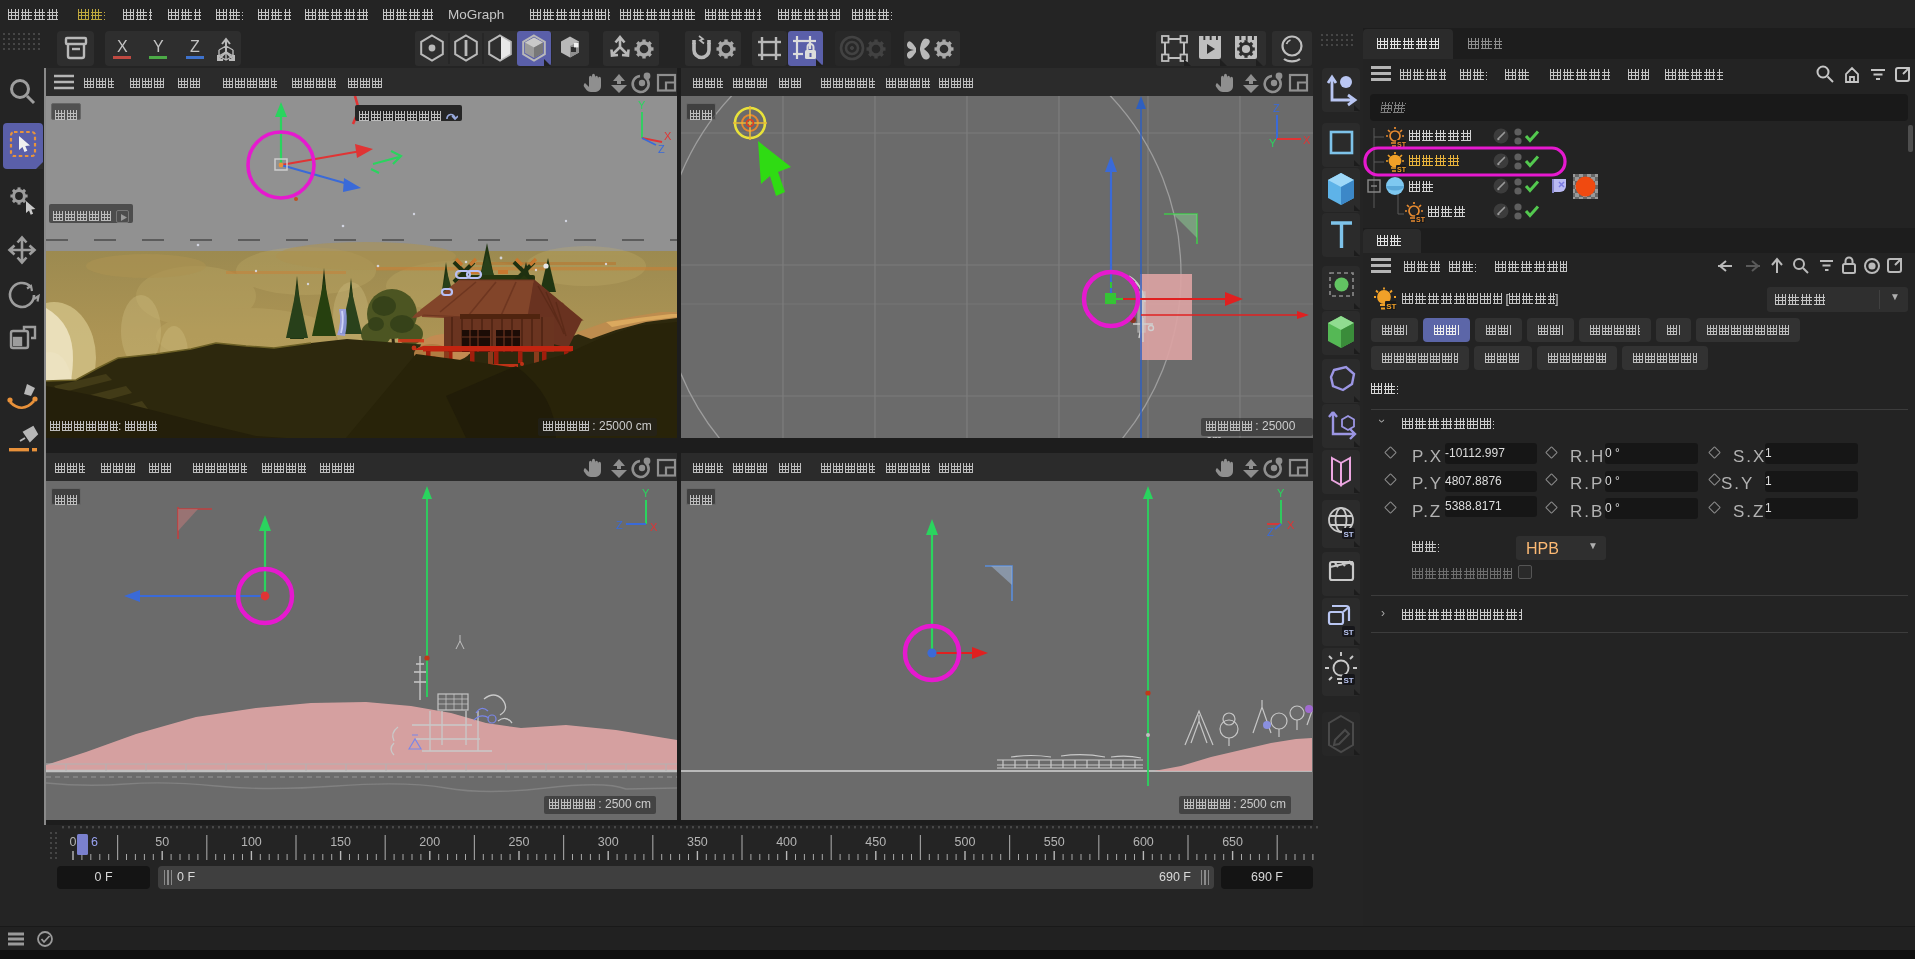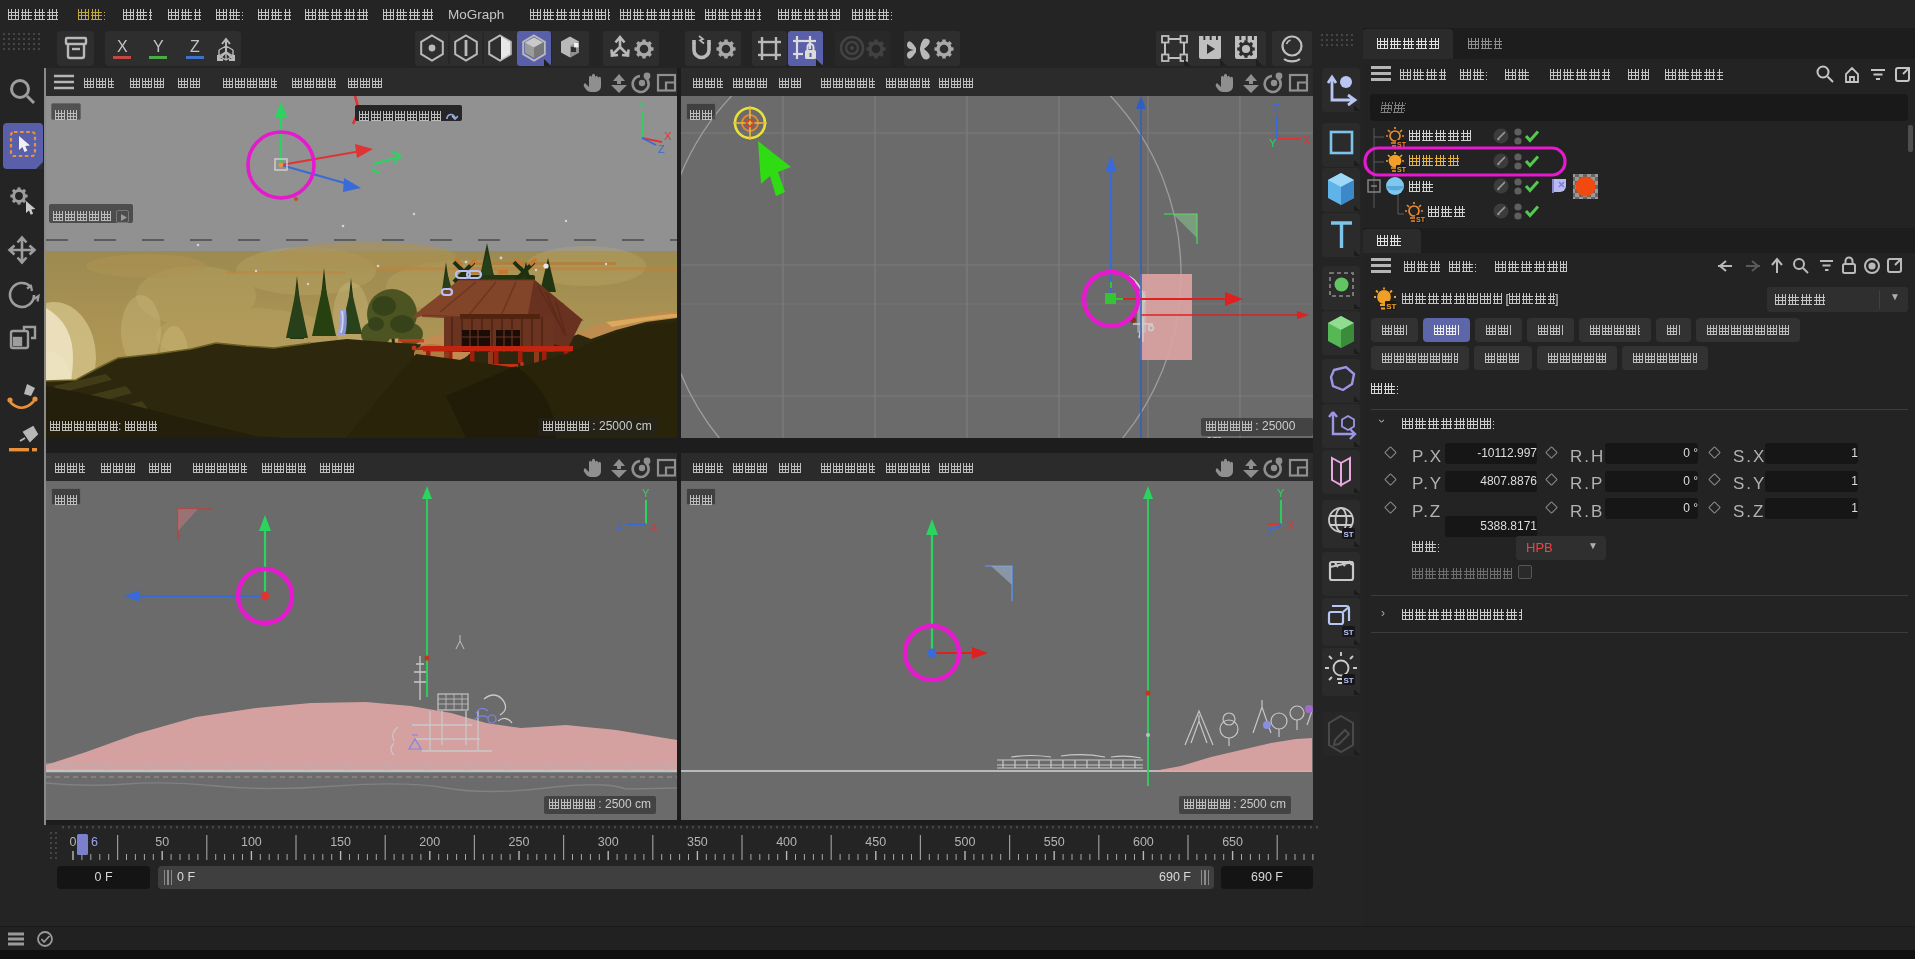--- a/index.html
+++ b/index.html
@@ -16,7 +16,7 @@
 .vplabel{position:absolute;left:5px;top:7px;background:rgba(30,30,30,.55);border:1px solid #666;border-radius:2px;padding:1px 3px 2px;height:17px}
 .gridlabel{position:absolute;background:rgba(35,35,35,.55);border-radius:2px;color:#ccc;font-size:12px;padding:1px 5px 2px;height:18px}
 .btn{display:inline-block;background:#323232;border-radius:4px;color:#c6c6c6;font-size:12px;height:24px;line-height:24px;padding:0 11px;margin-right:5px}
-.inp{position:absolute;height:21px;background:#161616;border-radius:3px;color:#dedede;font-size:12px;text-align:right;line-height:21px}
+.inp{position:absolute;height:21px;background:#161616;border-radius:3px;color:#dedede;font-size:12px;text-align:left;line-height:21px}
 .dia{position:absolute;width:9px;height:9px;border:1.5px solid #8a8a8a;transform:rotate(45deg);border-radius:1px}
 .flab{position:absolute;color:#b2b2b2;font-size:17px;letter-spacing:2px}
 svg{position:absolute;display:block}

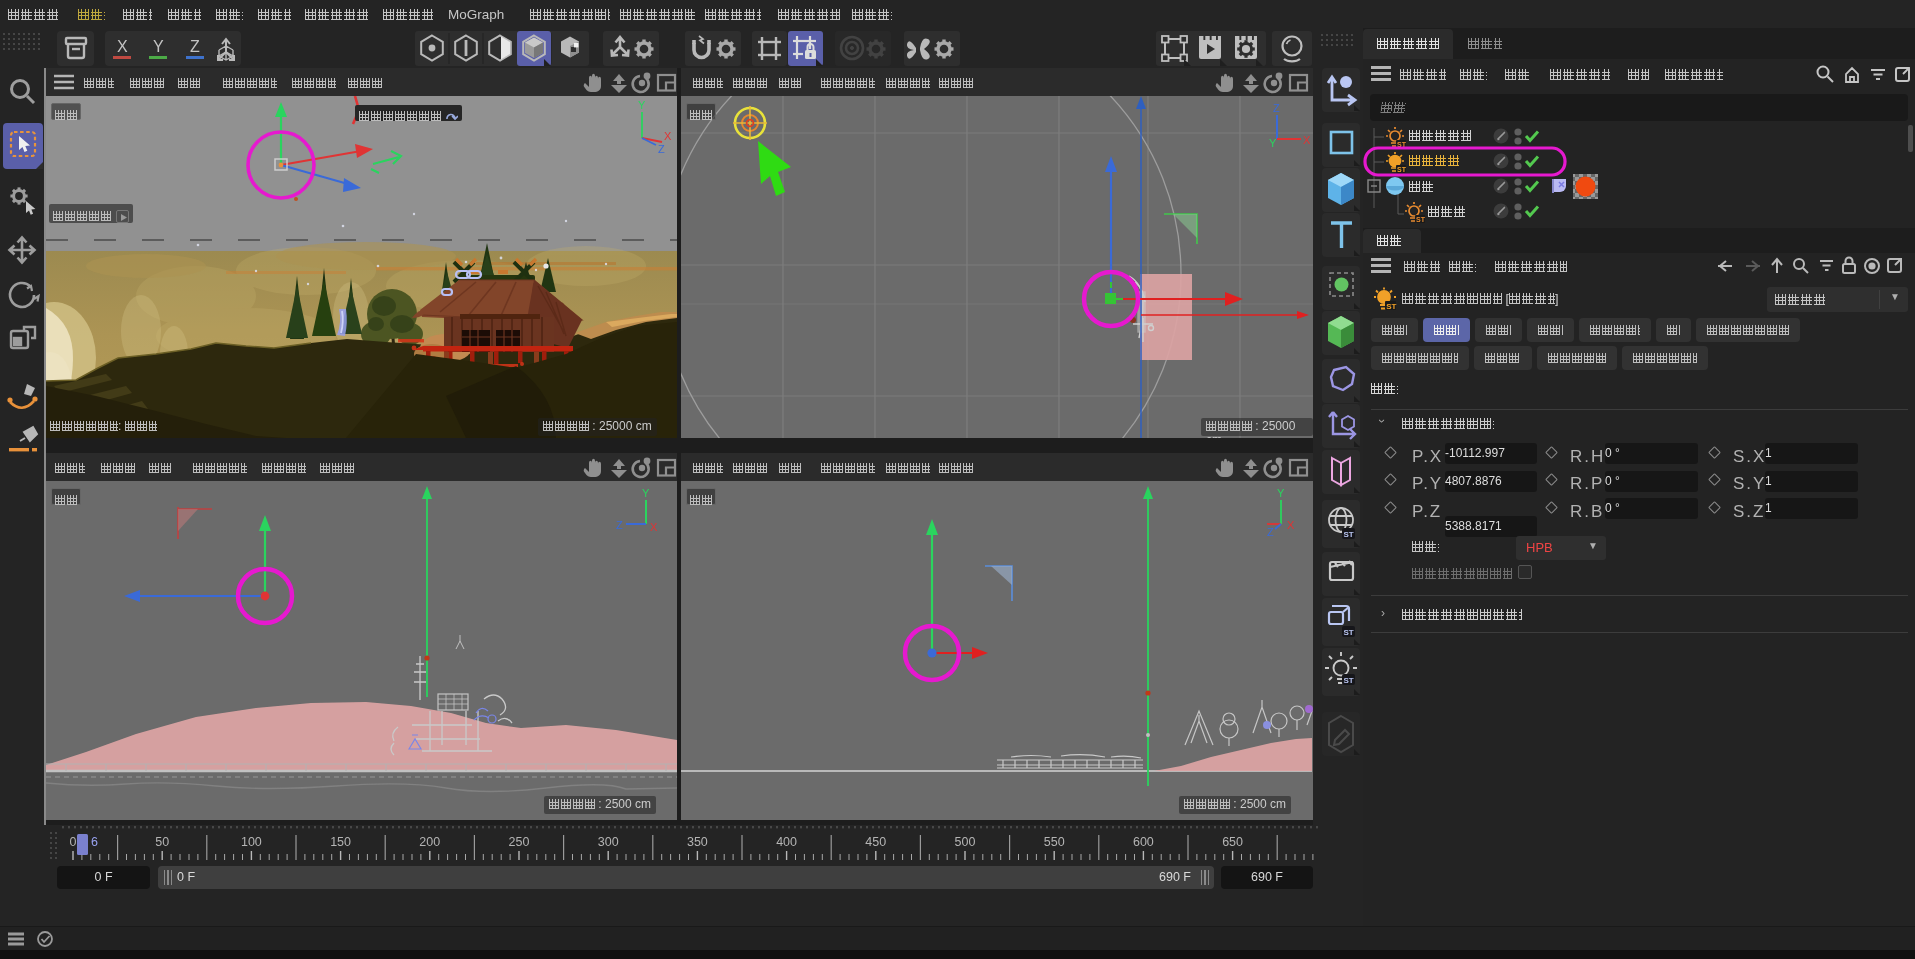--- a/index.html
+++ b/index.html
@@ -1451,7 +1451,7 @@
     <span class="flab" style="left:207px;top:446px">R.P</span>
     <span class="flab" style="left:207px;top:474px">R.B</span>
 <span class="flab" style="left:370px;top:419px">S.X</span>
-    <span class="flab" style="left:370px;top:446px">S.Y</span>
+    <span class="flab" style="left:358px;top:446px">S.Y</span>
     <span class="flab" style="left:370px;top:474px">S.Z</span>
 <div class="inp" style="left:82px;top:415px;width:92px">-10112.997</div>
 <div class="inp" style="left:82px;top:442.5px;width:92px">4807.8876</div>

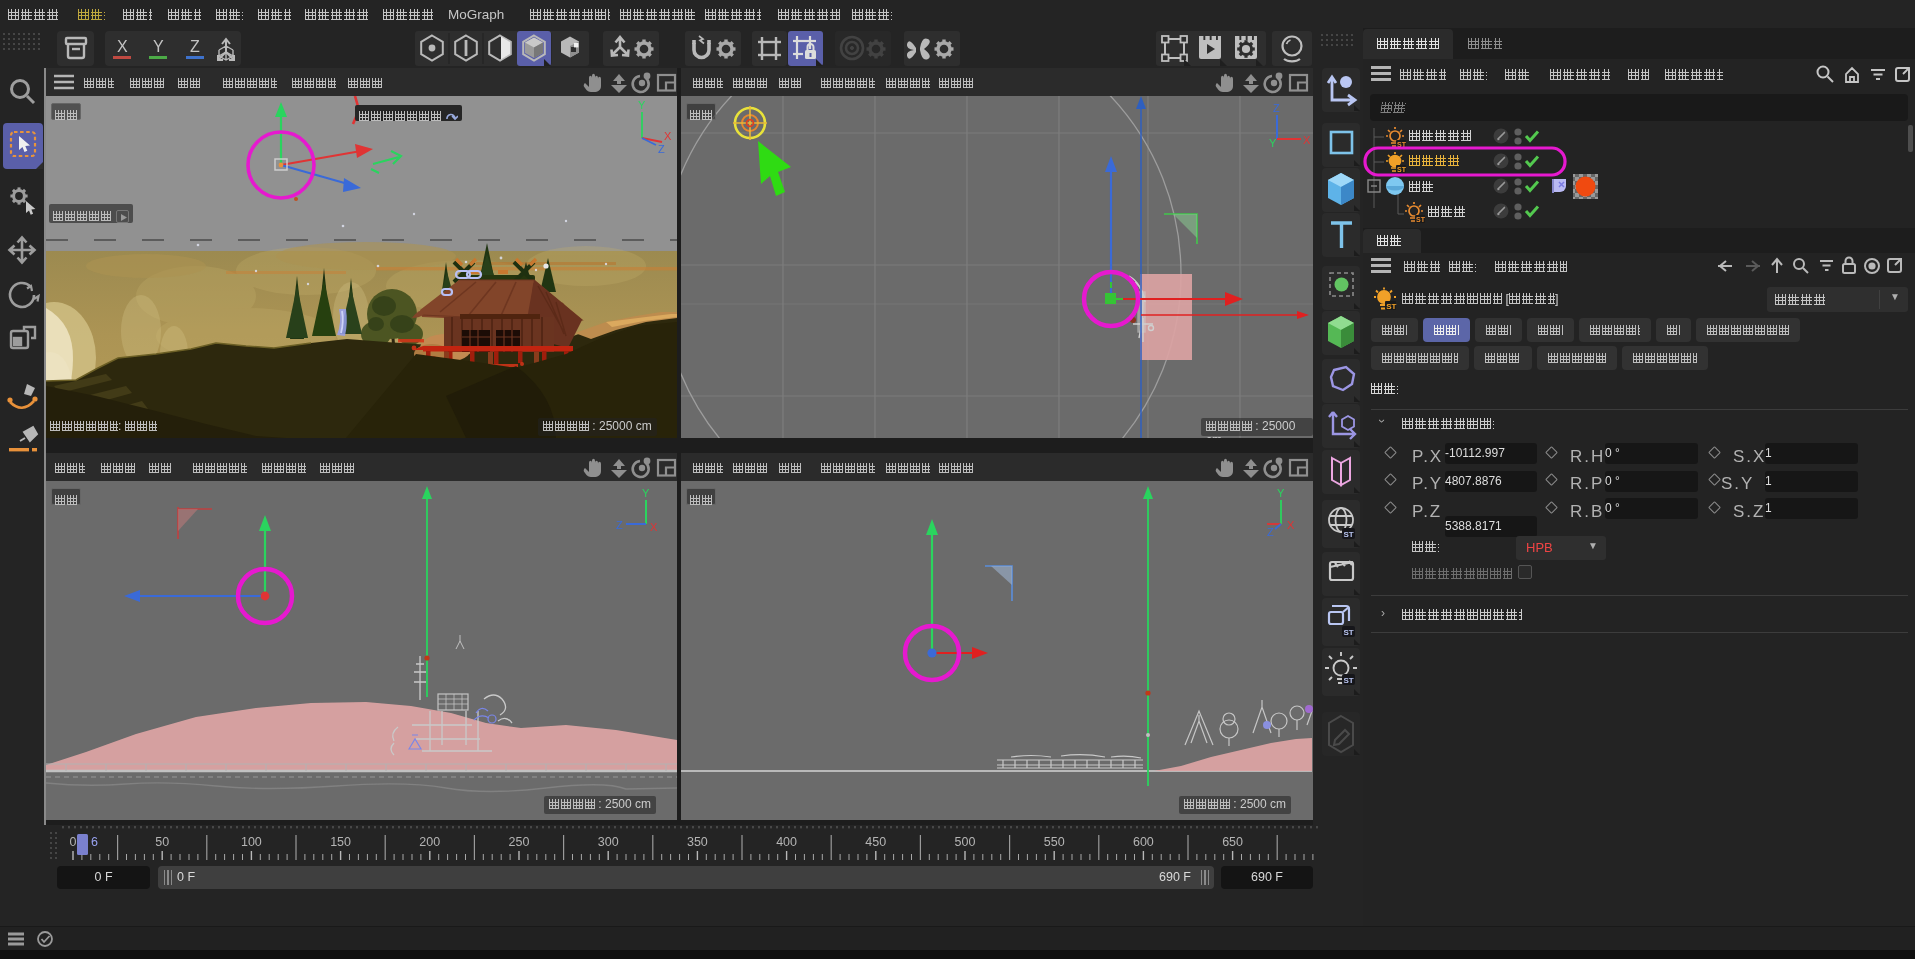--- a/index.html
+++ b/index.html
@@ -1455,7 +1455,7 @@
     <span class="flab" style="left:370px;top:474px">S.Z</span>
 <div class="inp" style="left:82px;top:415px;width:92px">-10112.997</div>
 <div class="inp" style="left:82px;top:442.5px;width:92px">4807.8876</div>
-<div class="inp" style="left:82px;top:488px;width:92px">5388.8171</div>
+<div class="inp" style="left:82px;top:468px;width:92px">5388.8171</div>
 <div class="inp" style="left:242px;top:415px;width:93px">0 °</div>
 <div class="inp" style="left:242px;top:442.5px;width:93px">0 °</div>
 <div class="inp" style="left:242px;top:470px;width:93px">0 °</div>

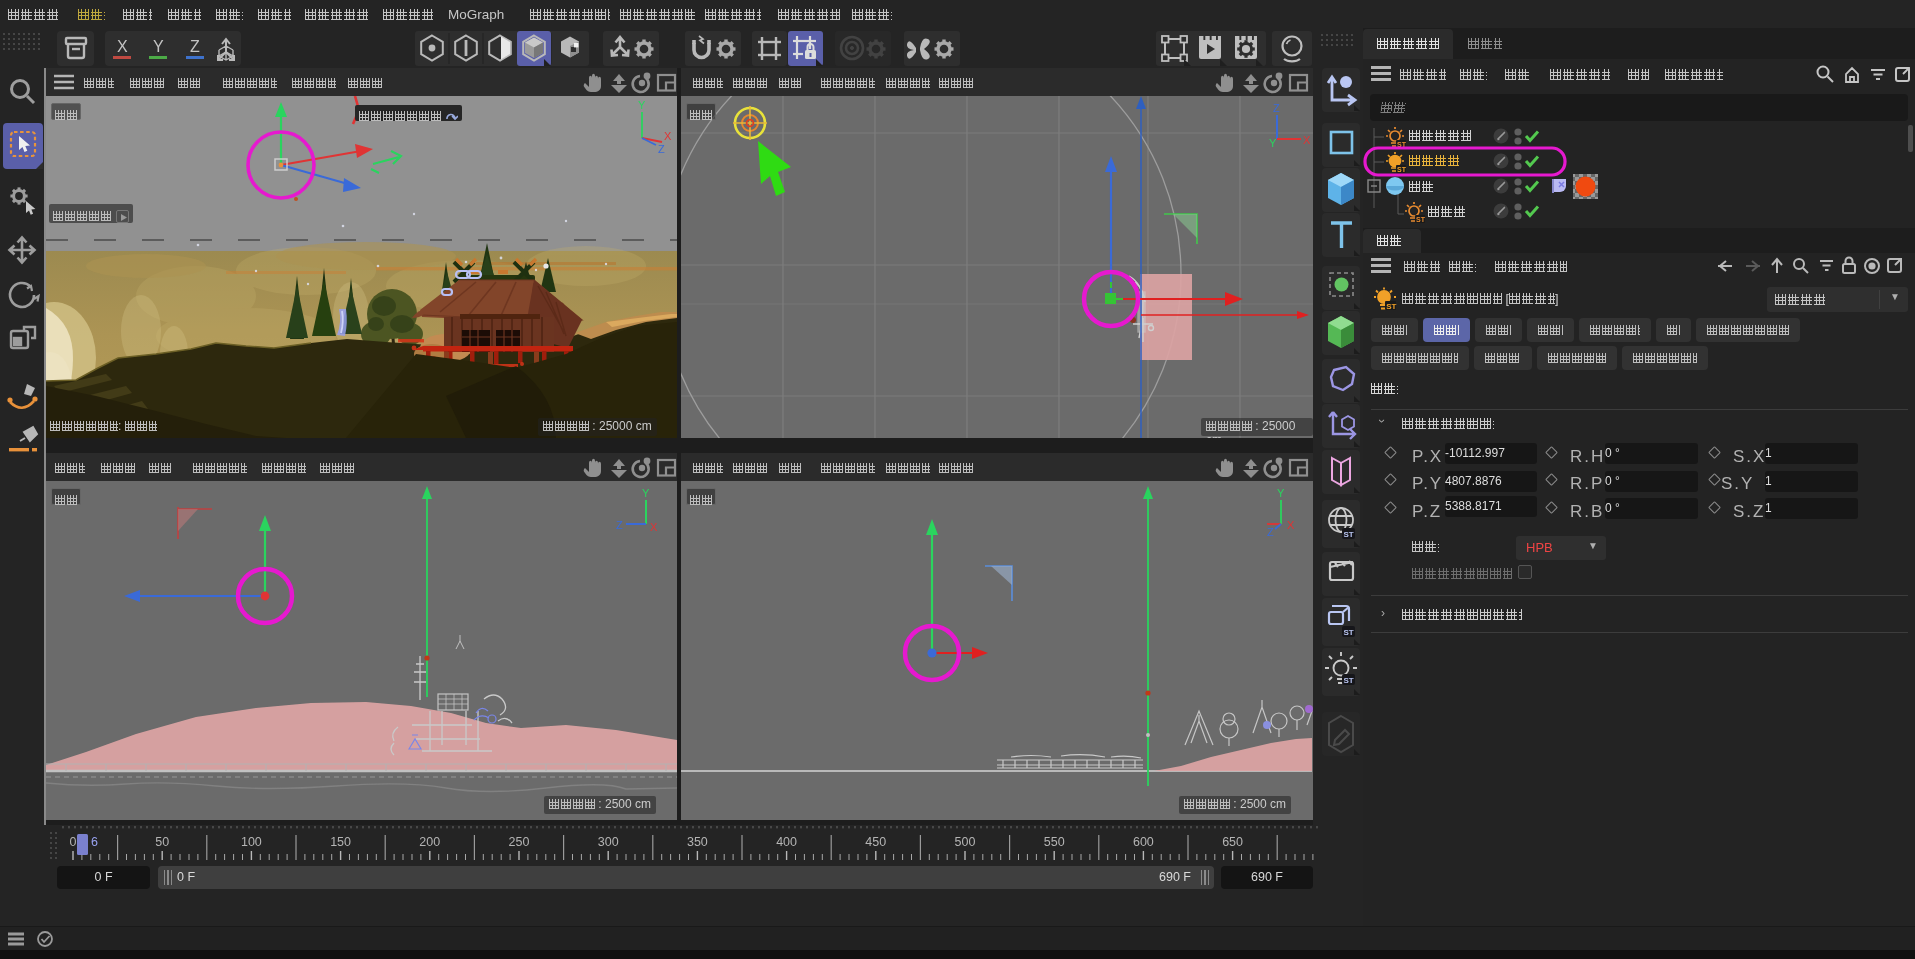--- a/index.html
+++ b/index.html
@@ -1465,7 +1465,7 @@
 
 <i class="j abs" style="left:49px;top:513px;width:27px"></i>
 <div class="abs" style="left:153px;top:508px;width:90px;height:24px;background:#2f2f2f;border-radius:3px">
- <span class="abs" style="left:10px;top:4px;color:#ef4444;font-size:13px">HPB</span>
+ <span class="abs" style="left:10px;top:4px;color:#fdba74;font-size:16px">HPB</span>
  <span class="abs" style="right:8px;top:4px;color:#b0b0b0;font-size:10px">▼</span>
 </div>
 <i class="j abs" style="left:49px;top:540px;width:100px;--c:#6e6e6e"></i>

